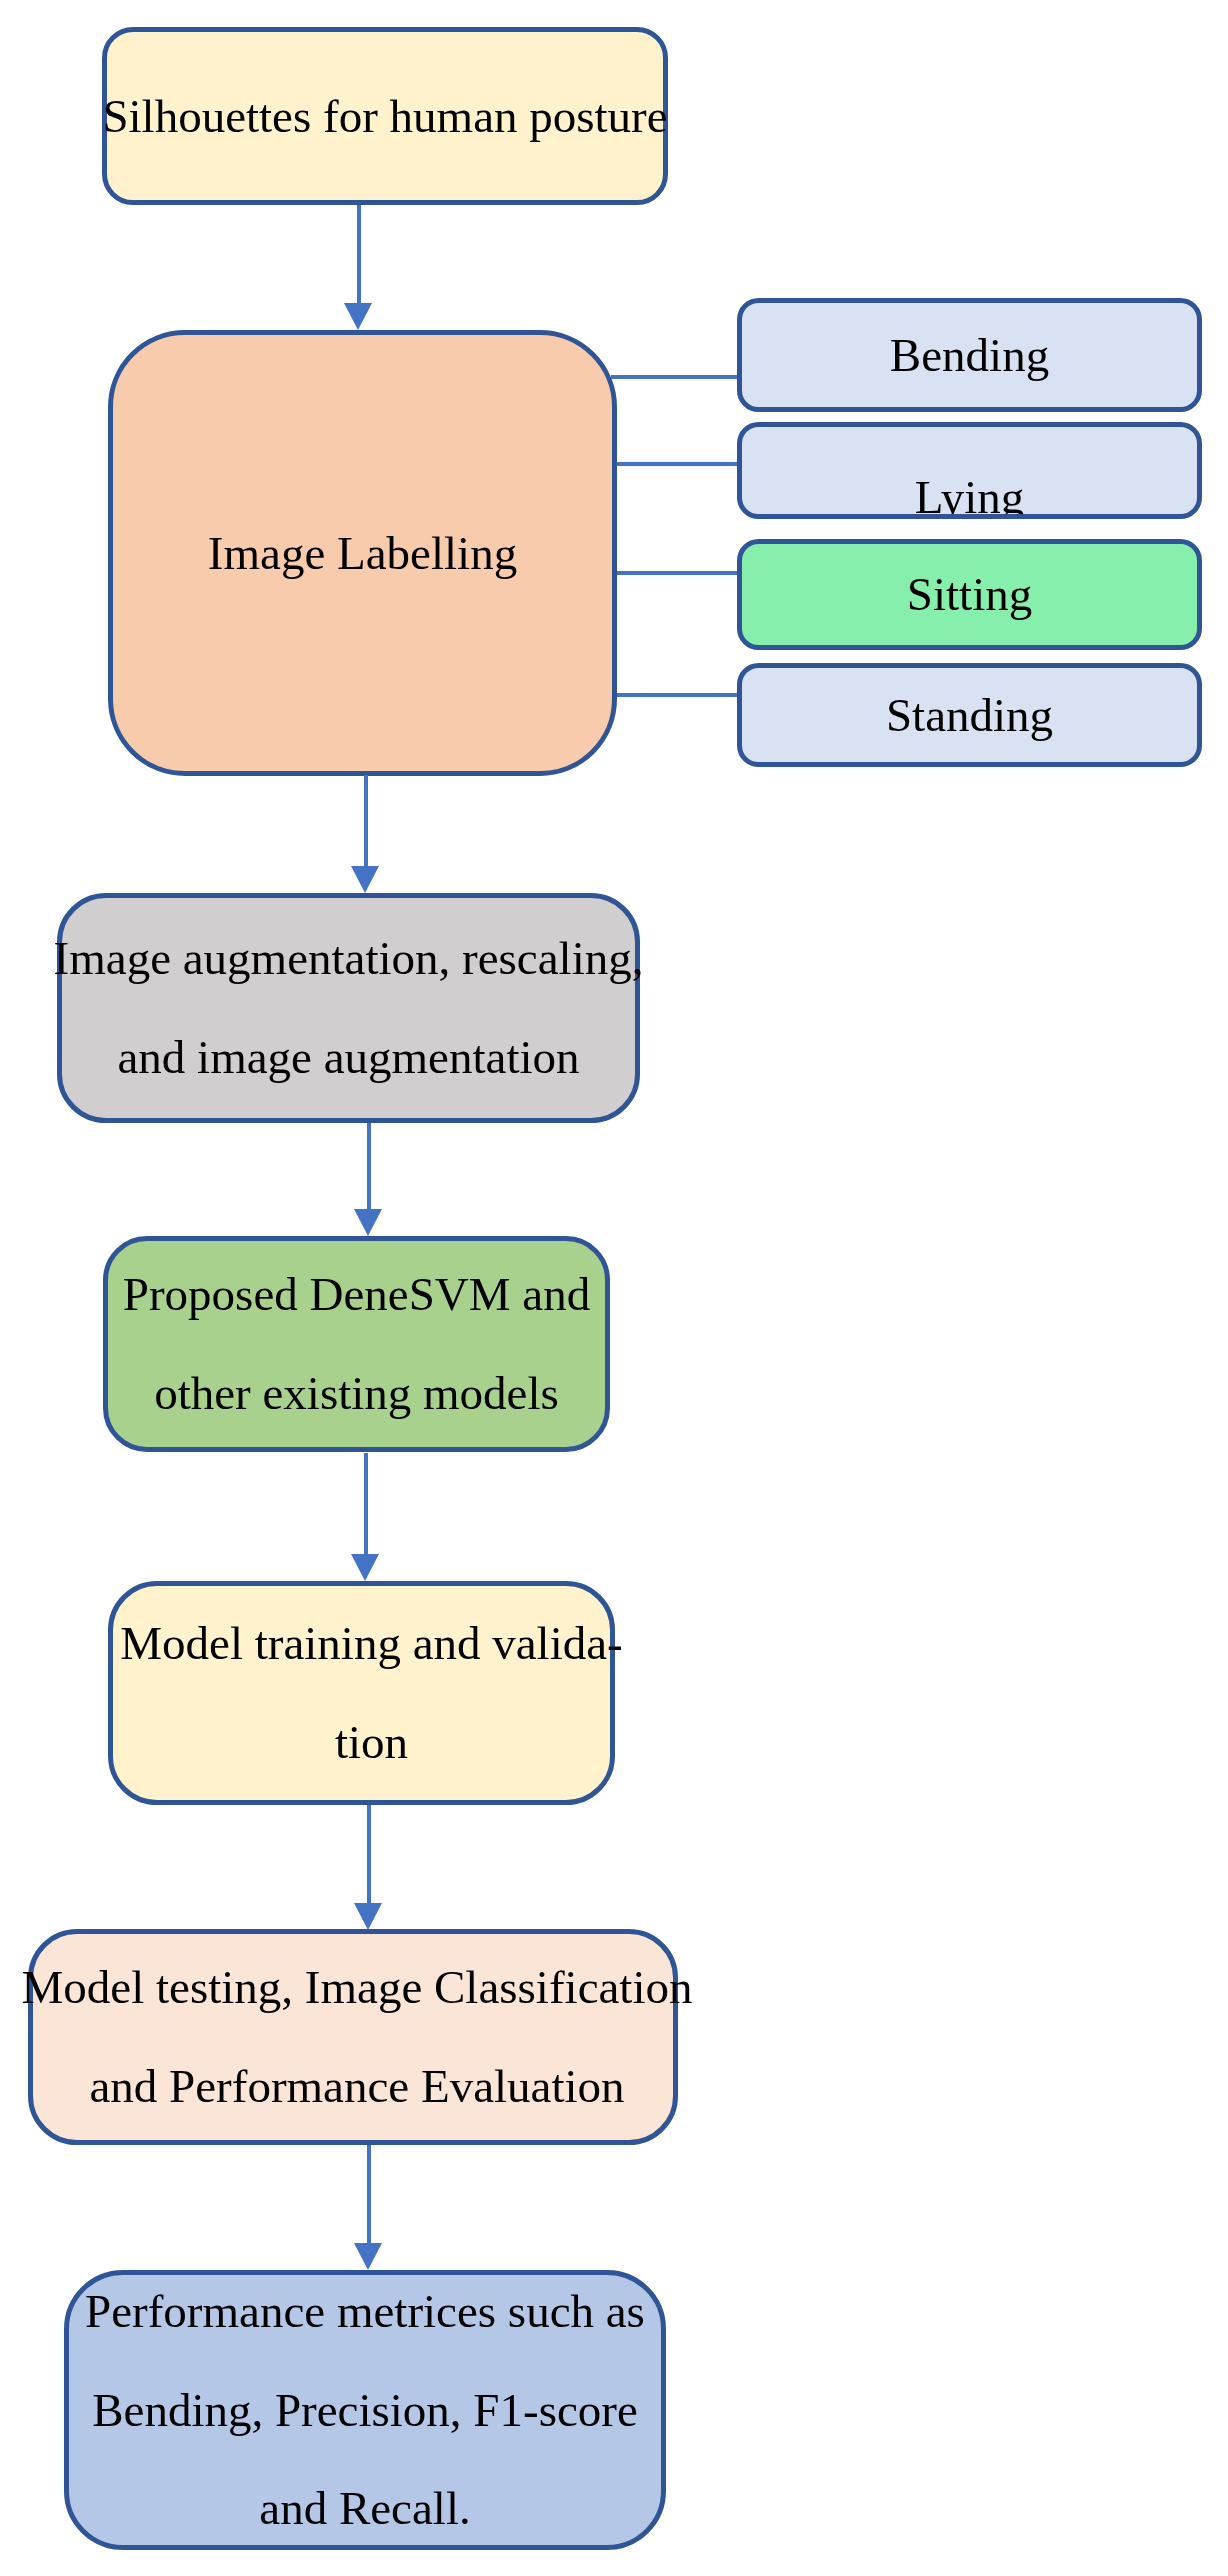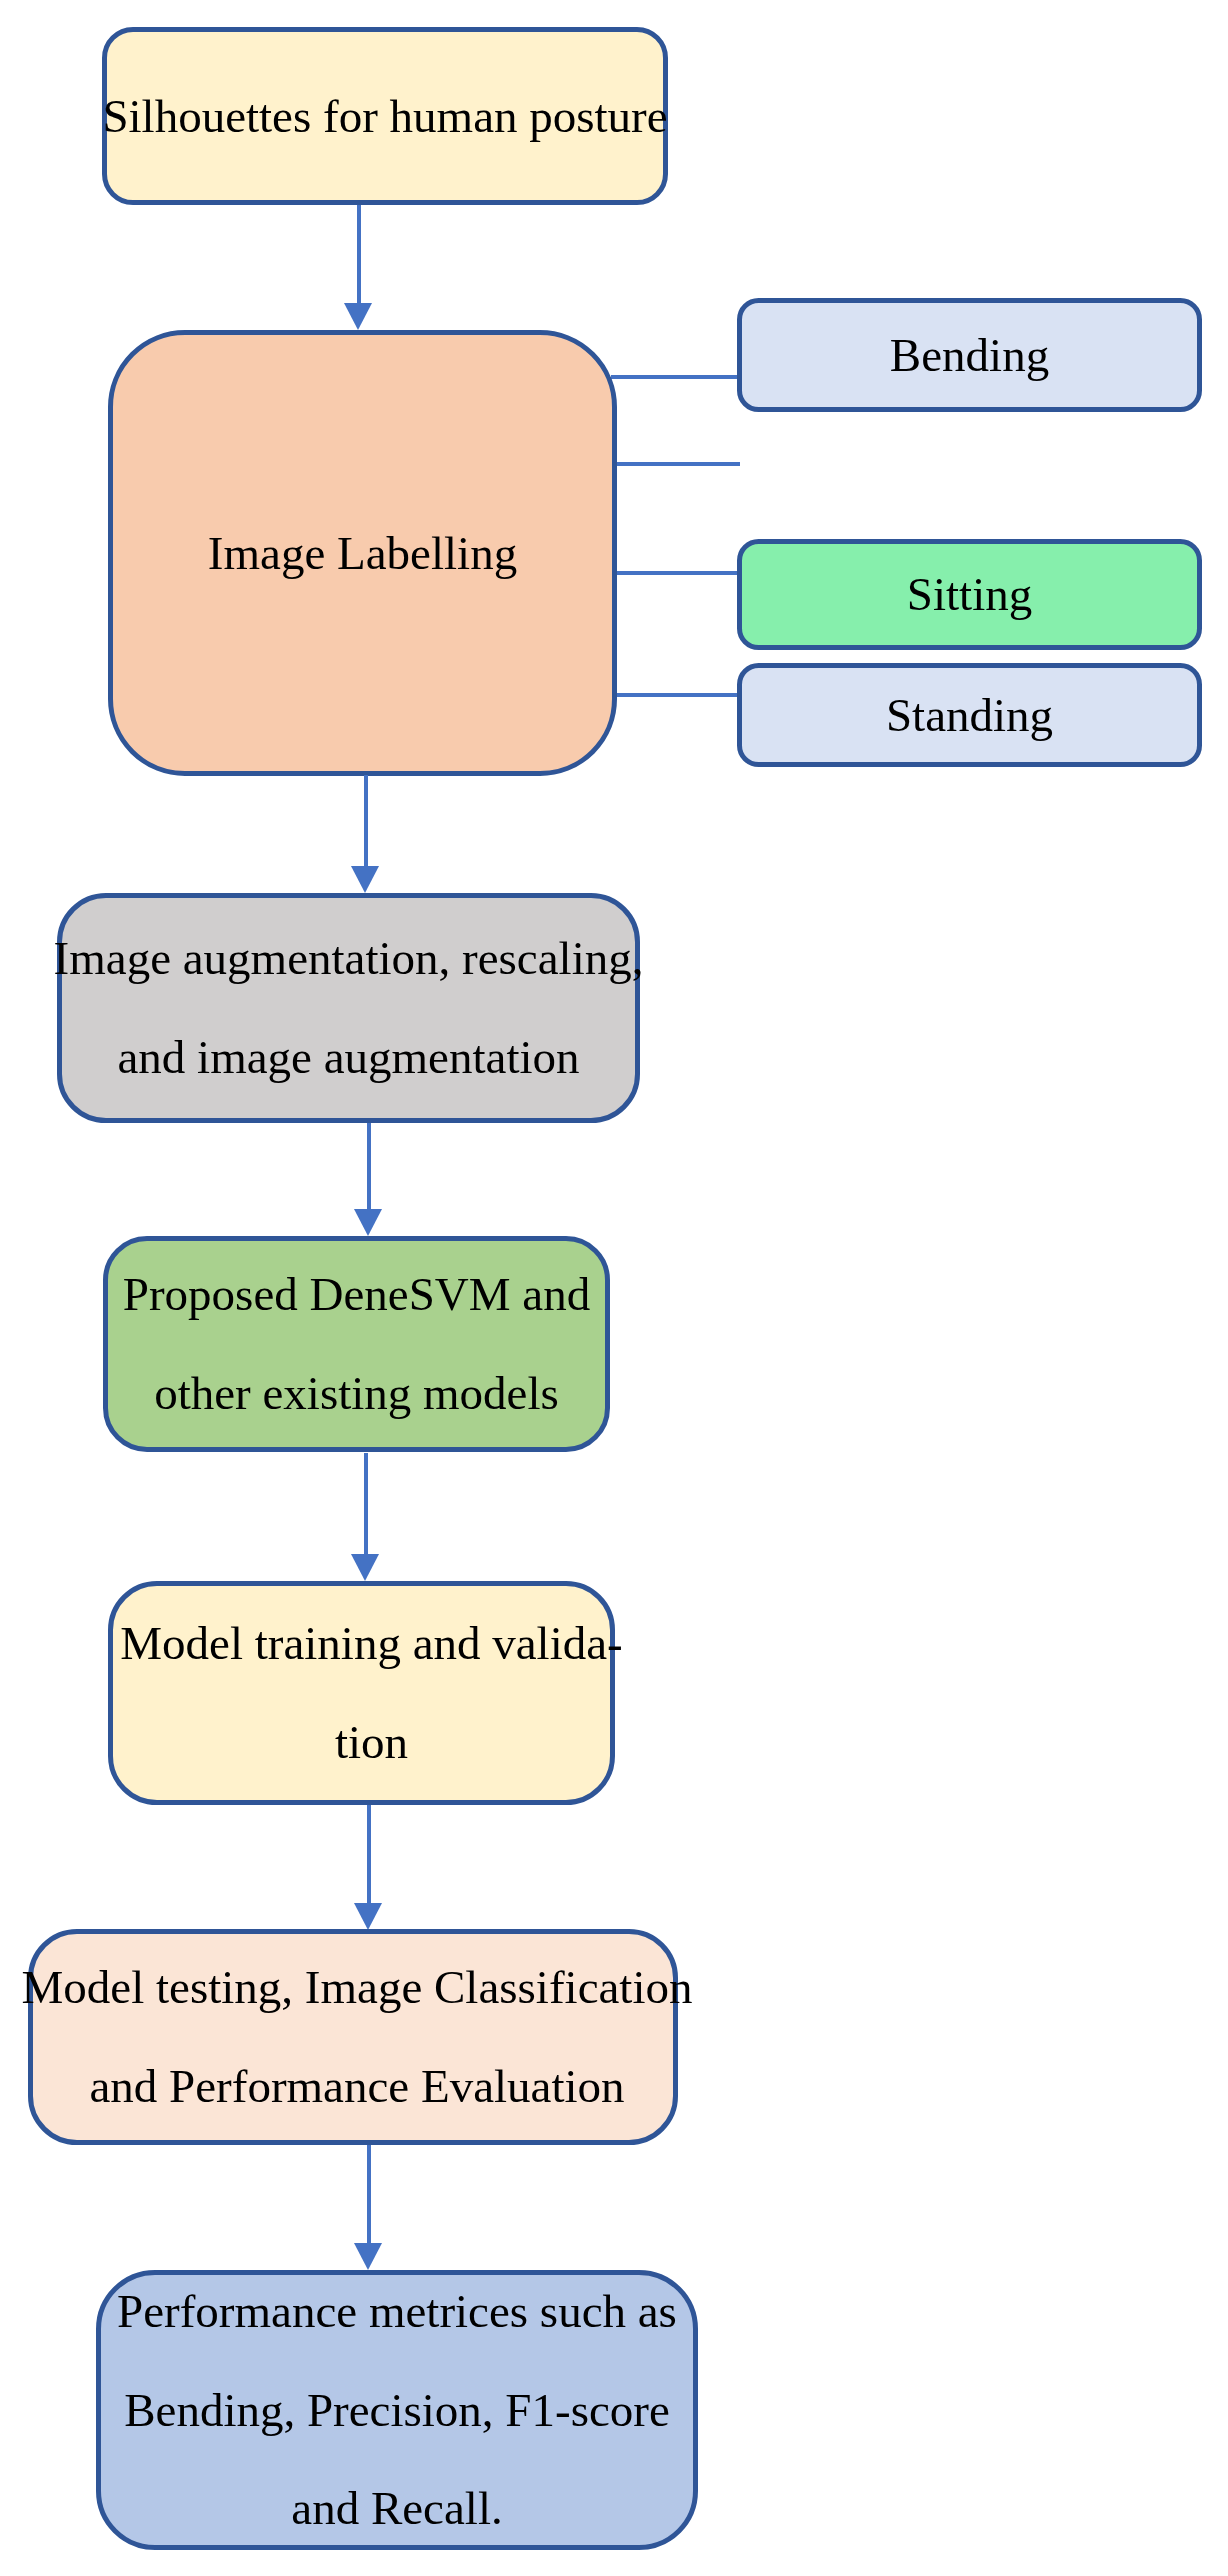--- a/index.html
+++ b/index.html
@@ -104,6 +104,11 @@
     </div>
   </div>
 
+  <div class="node clip-bottom" style="left: 737px; top: 422px; width: 465px; height: 97px; border-radius: 21.6px; background-color: rgb(217, 226, 243);">
+    <div class="label">
+      <div class="line">Lying</div>
+    </div>
+  </div>
 
   <div class="node" style="left: 737px; top: 539px; width: 465px; height: 111px; border-radius: 21.6px; background-color: #86efac;">
     <div class="label">

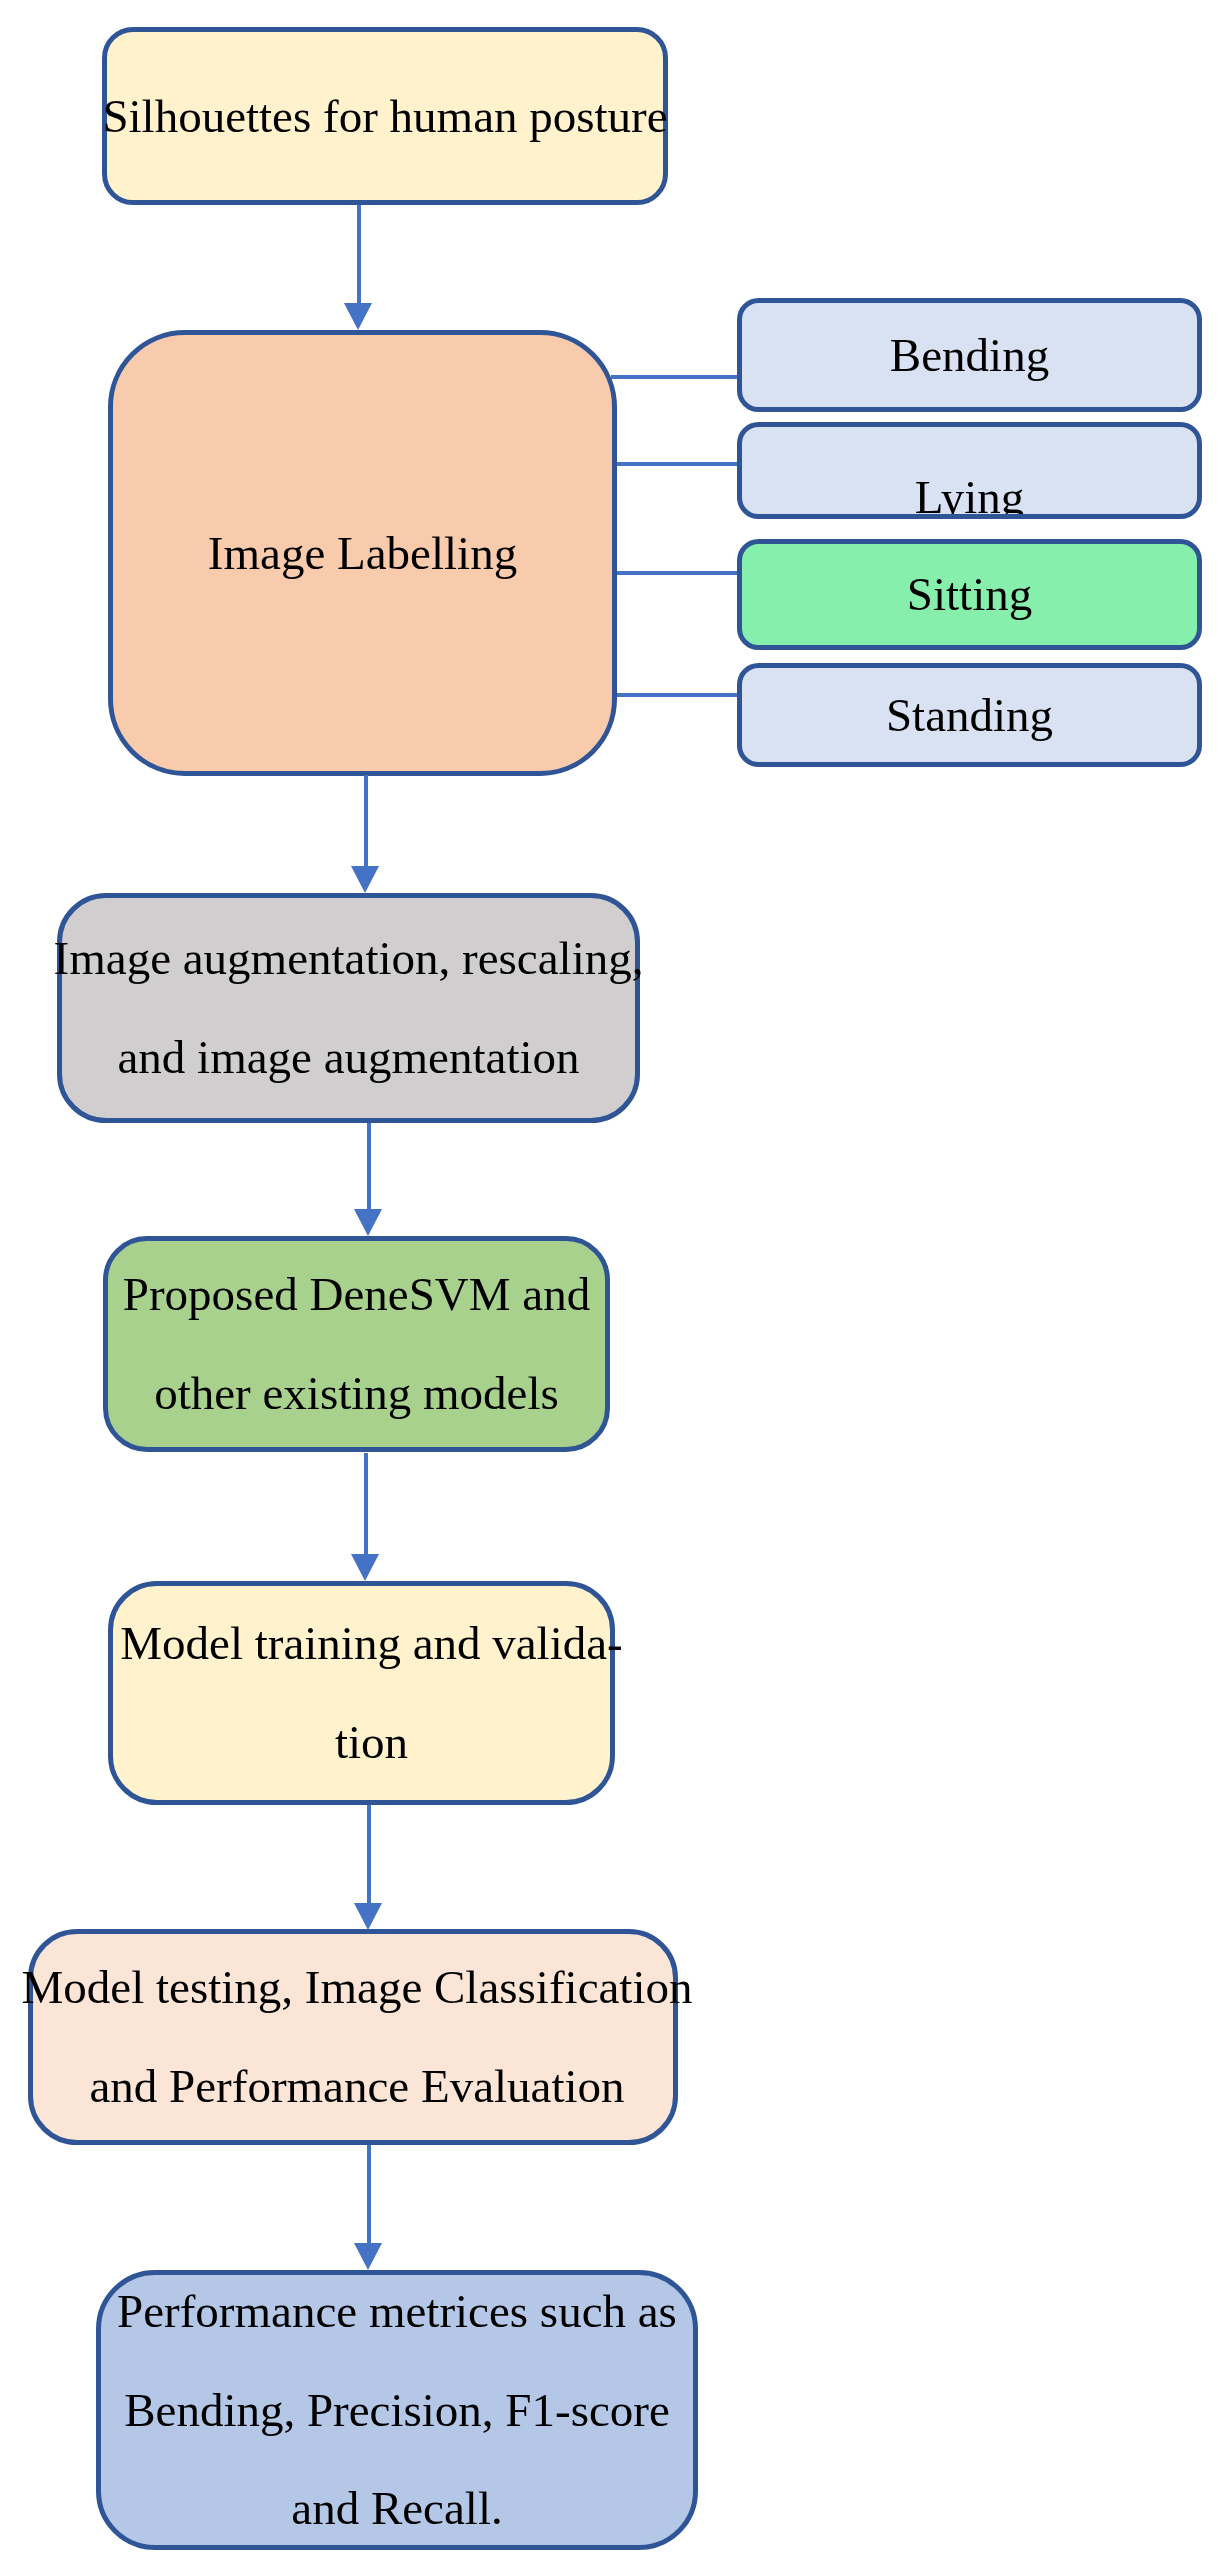--- a/index.html
+++ b/index.html
@@ -175,7 +175,7 @@
     <div class="head" style="border-top-color: rgb(68, 114, 196);"></div>
   </div>
 
-  <div class="node" style="left: 64px; top: 2270px; width: 602px; height: 280px; border-radius: 59px; background-color: rgb(180, 199, 231); margin-left: 32px;">
+  <div class="node" style="left: 64px; top: 2270px; width: 602px; height: 280px; border-radius: 59px; background-color: rgb(180, 199, 231);">
     <div class="label">
       <div class="line">Performance metrices such as</div>
       <div class="line">Bending, Precision, F1-score</div>

